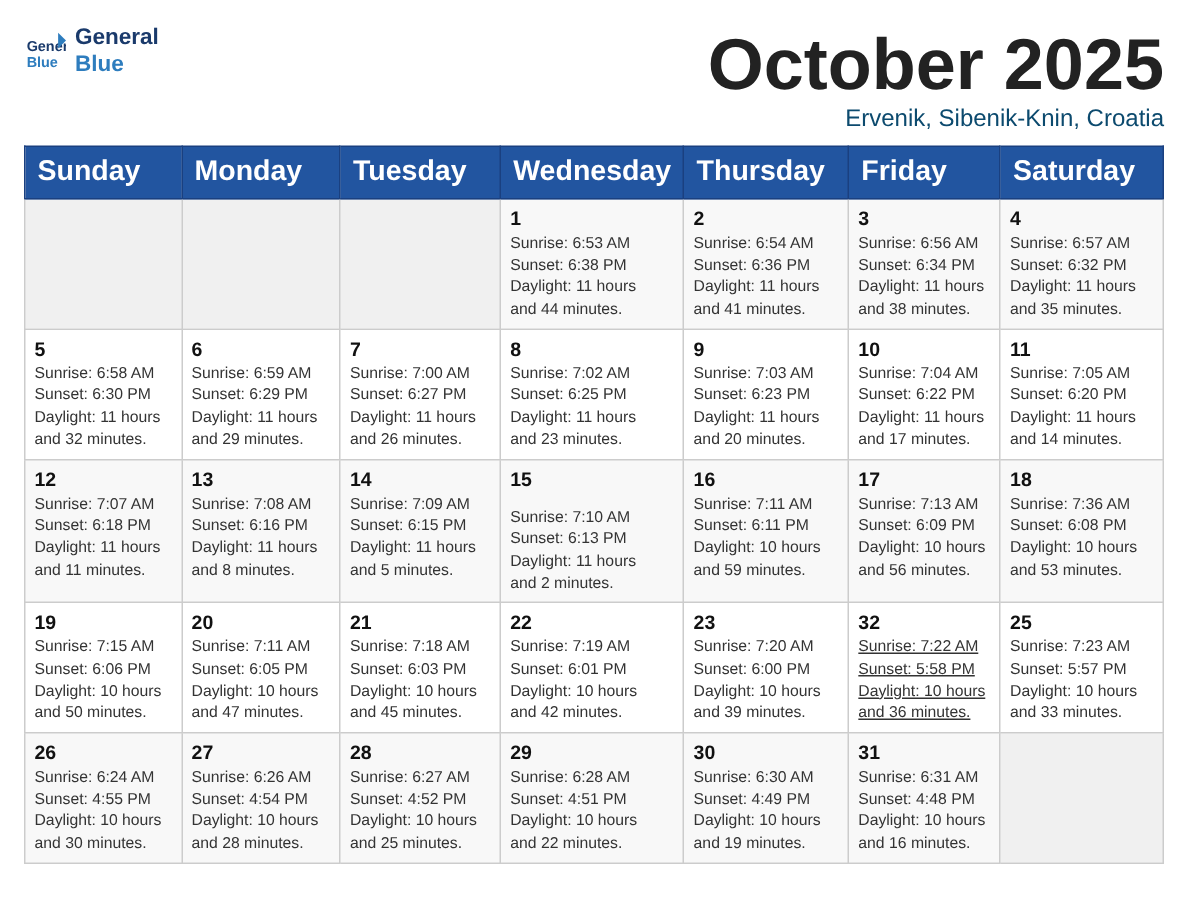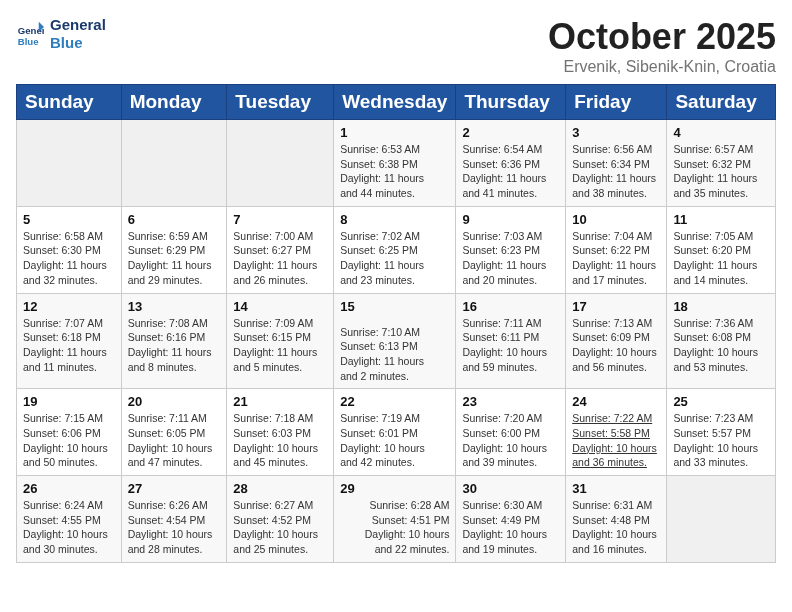--- a/index.html
+++ b/index.html
@@ -29,7 +29,7 @@
       text-align: right;
     }
     .month-title {
-      font-size: 36px;
+      font-size: 48px;
       font-weight: bold;
       color: #222;
     }

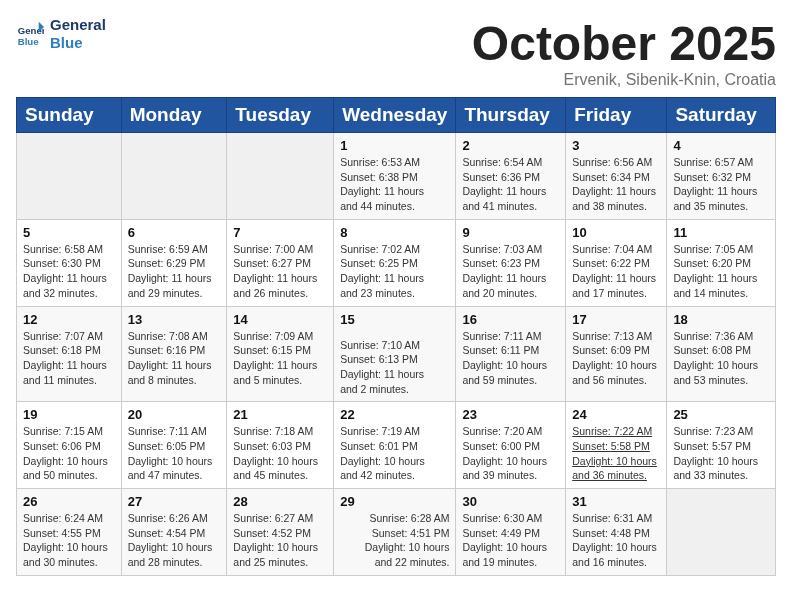--- a/index.html
+++ b/index.html
@@ -35,7 +35,7 @@
     }
     .location {
       font-size: 16px;
-      color: #737373;
+      color: #0c4a6e;
     }
     table {
       width: 100%;

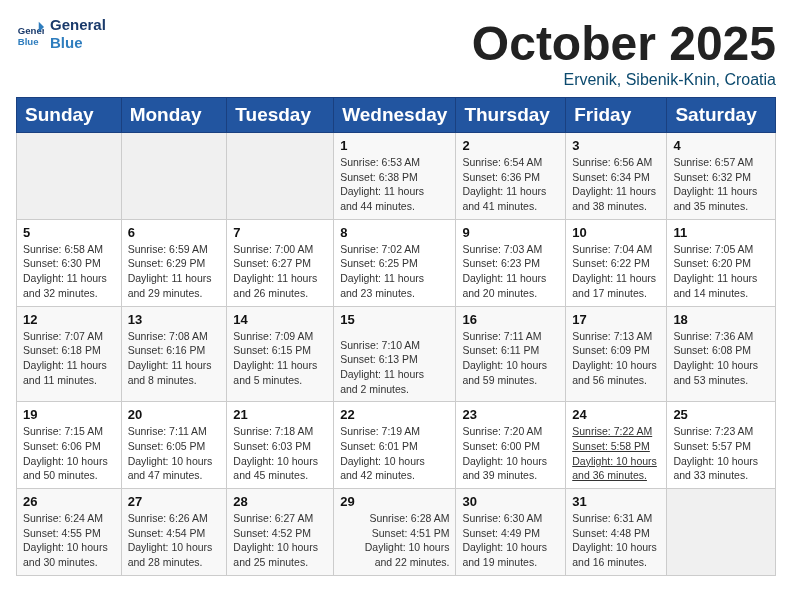--- a/index.html
+++ b/index.html
@@ -286,7 +286,7 @@
 and 39 minutes.</div>
         </td>
         <td>
-          <div class="day-num">24</div>
+          <div class="day-num">32</div>
           <div class="day-info" style="white-space: pre-line; text-decoration: underline;">Sunrise: 7:22 AM
 Sunset: 5:58 PM
 Daylight: 10 hours

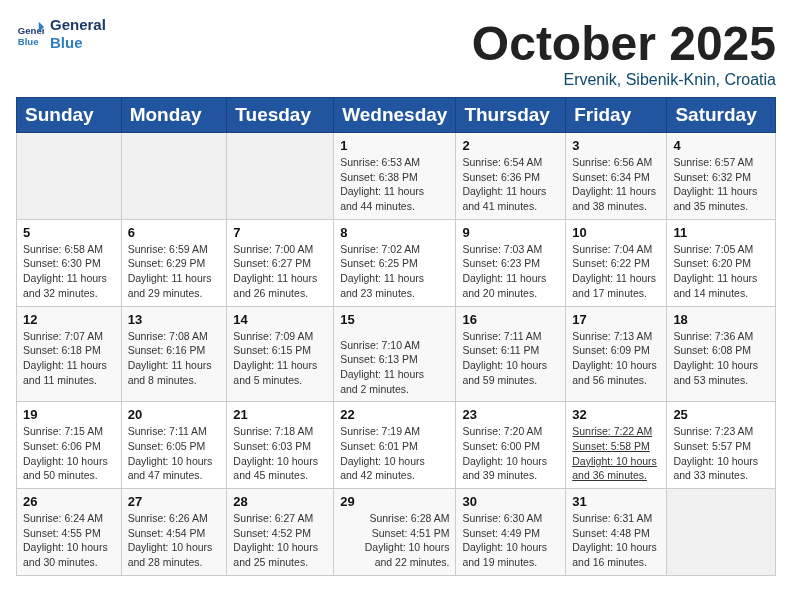--- a/index.html
+++ b/index.html
@@ -324,7 +324,7 @@
         </td>
         <td>
           <div class="day-num">29</div>
-          <div class="day-info" style="white-space: pre-line; text-align: right;">Sunrise: 6:28 AM
+          <div class="day-info" style="white-space: pre-line;">Sunrise: 6:28 AM
 Sunset: 4:51 PM
 Daylight: 10 hours
 and 22 minutes.</div>

